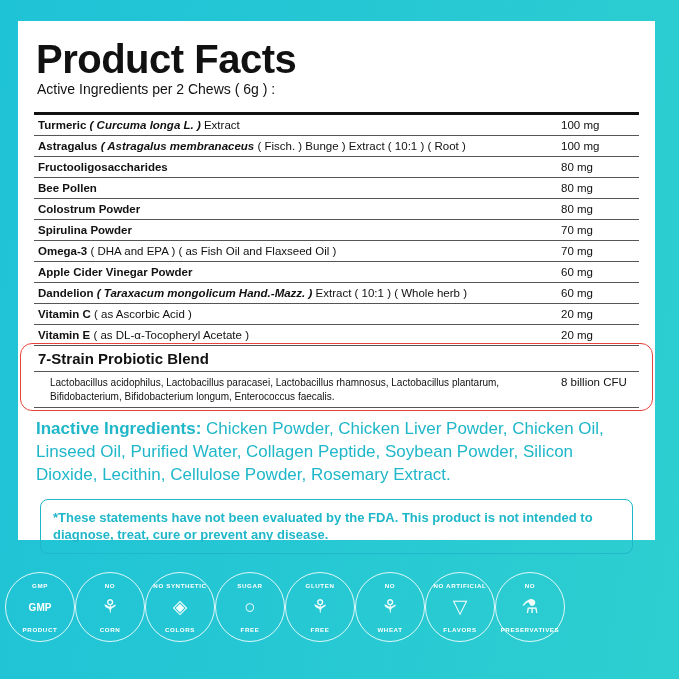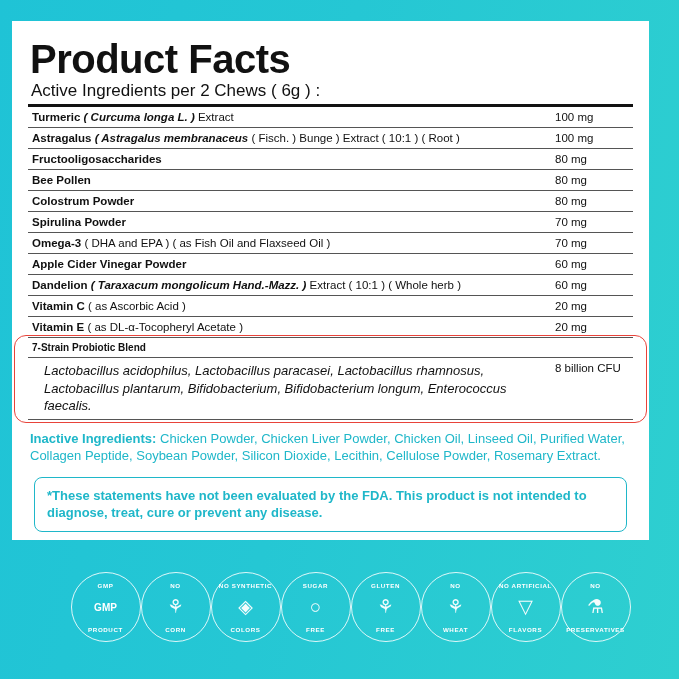--- a/index.html
+++ b/index.html
@@ -11,7 +11,7 @@
   }
   .panel{
     position:absolute;
-    left:12px;top:21px;width:637px;height:519px;
+    left:18px;top:21px;width:637px;height:519px;
     background:#ffffff;
   }
   .inner{

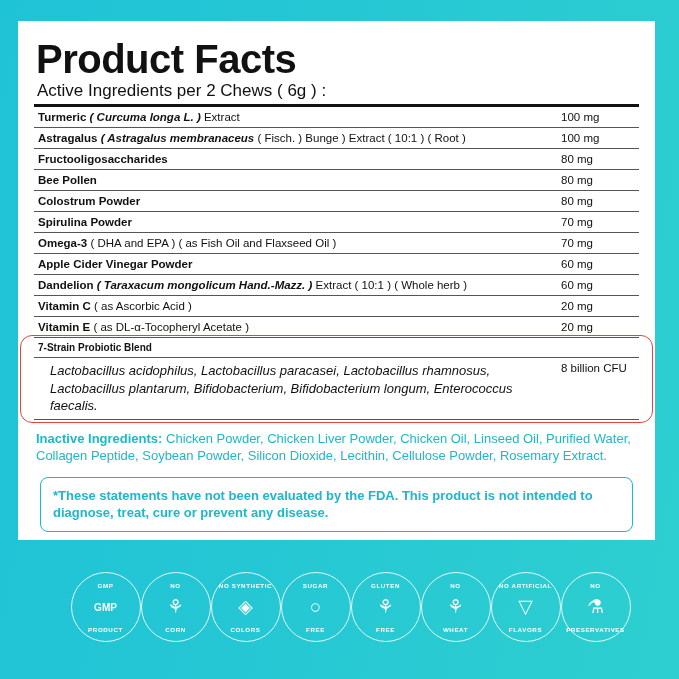--- a/index.html
+++ b/index.html
@@ -26,9 +26,9 @@
     margin:4px 0 2px 2px;
   }
   .subtitle{
-    font-size:17px;
+    font-size:14px;
     color:#111;
-    margin:0 0 3px 3px;
+    margin:0 0 15px 3px;
   }
   .rule-thick{height:3px;background:#111;margin:0 0 0 0;}
   table.facts{

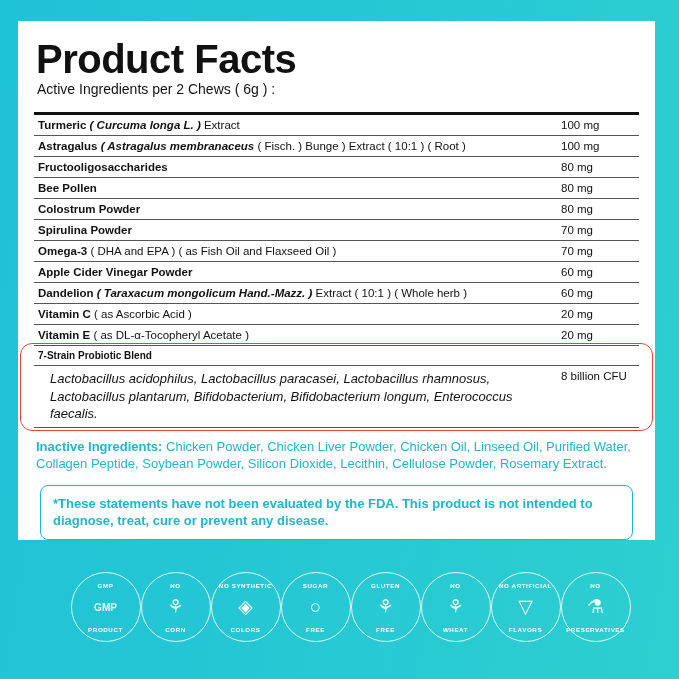--- a/index.html
+++ b/index.html
@@ -62,7 +62,7 @@
     border-radius:12px;
     pointer-events:none;
   }
-  .blend-title{font-weight:bold;font-size:10px;padding-bottom:2px;}
+  .blend-title{font-weight:bold;font-size:15px;padding-bottom:2px;}
   .blend-list{font-style:italic;font-size:13px;line-height:1.35;}
   .inactive{
     color:#1fb7c9;

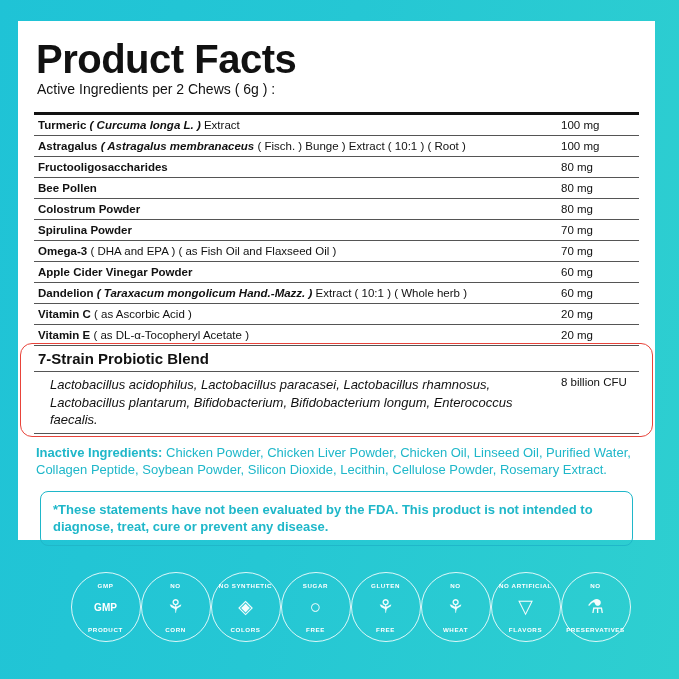--- a/index.html
+++ b/index.html
@@ -63,7 +63,7 @@
     pointer-events:none;
   }
   .blend-title{font-weight:bold;font-size:15px;padding-bottom:2px;}
-  .blend-list{font-style:italic;font-size:13px;line-height:1.35;}
+  .blend-list{font-size:10px;line-height:1.35;}
   .inactive{
     color:#1fb7c9;
     font-size:13px;

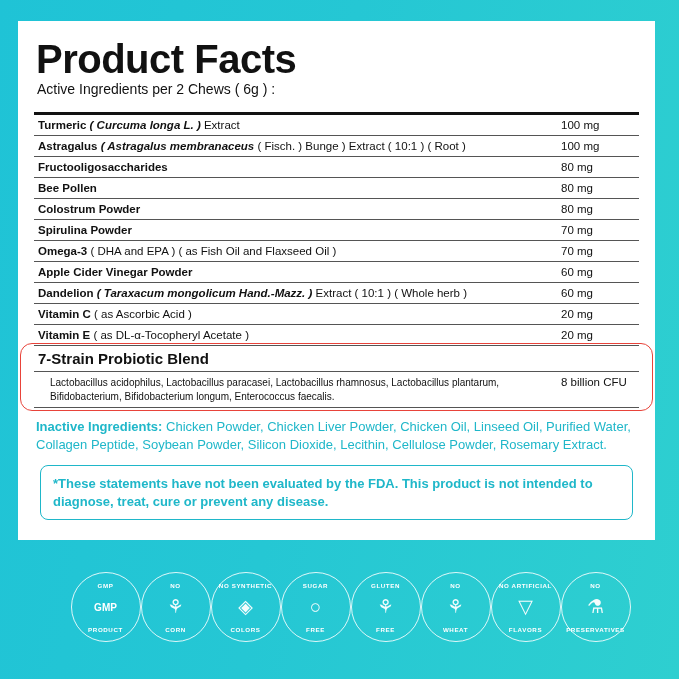--- a/index.html
+++ b/index.html
@@ -66,7 +66,7 @@
   .blend-list{font-size:10px;line-height:1.35;}
   .inactive{
     color:#1fb7c9;
-    font-size:13px;
+    font-size:17px;
     line-height:1.35;
     margin:10px 2px 0 2px;
     font-weight:500;

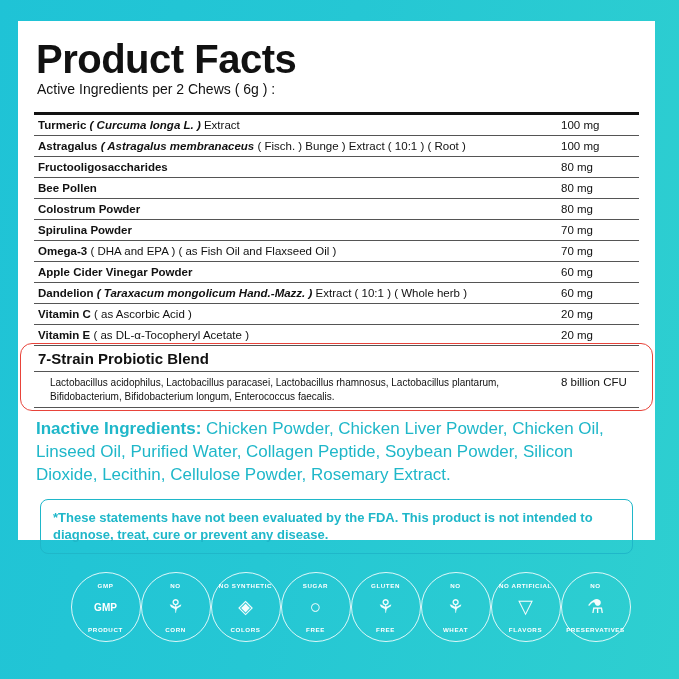--- a/index.html
+++ b/index.html
@@ -84,9 +84,9 @@
   }
   .badges{
     position:absolute;
-    left:32px;top:572px;width:637px;
+    left:5px;top:572px;width:637px;
     display:flex;
-    justify-content:center;
+    justify-content:flex-start;
     align-items:center;
   }
   .badge{

